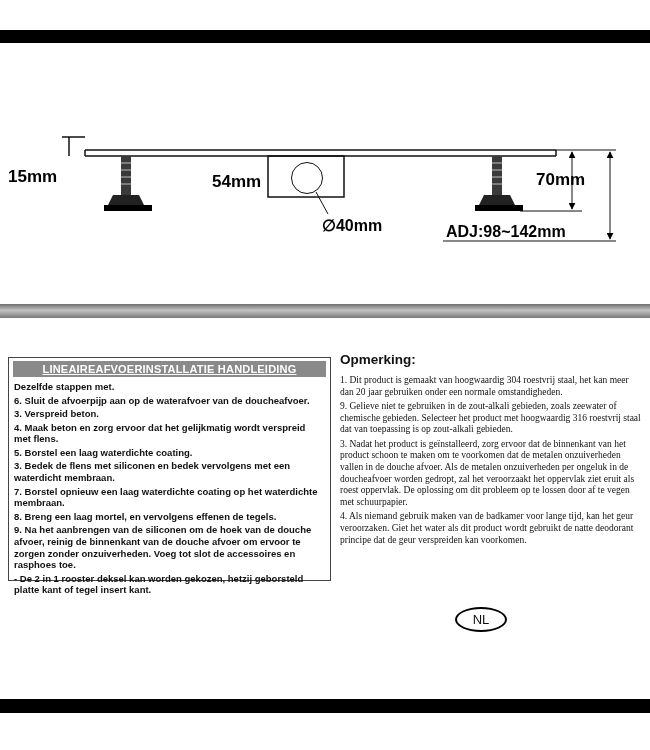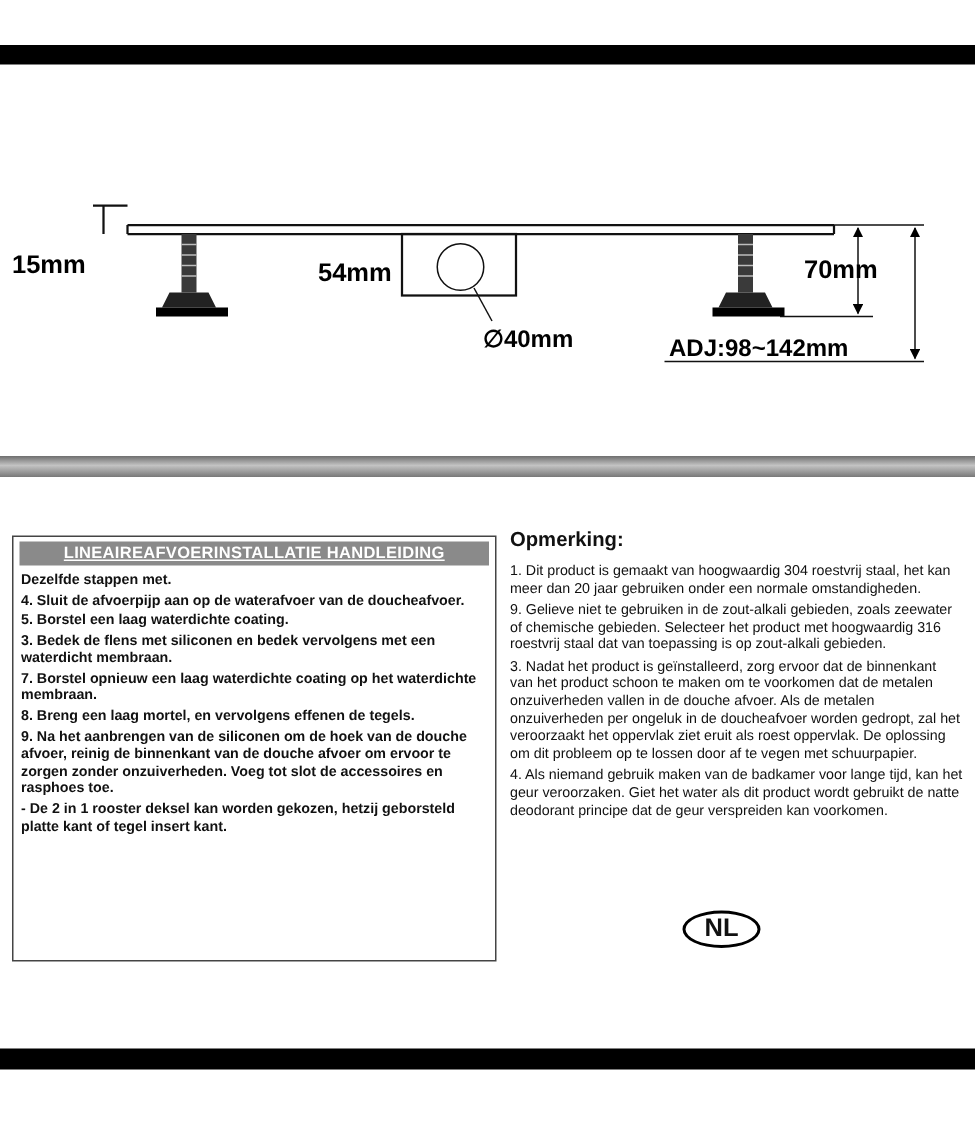--- a/index.html
+++ b/index.html
@@ -11,7 +11,7 @@
   svg.diagram{position:absolute;left:0;top:125px;}
   .dim{font-family:"Liberation Sans",sans-serif;font-weight:bold;font-size:17px;fill:#000;}
   .dim-small{font-size:16px;}
-  .manual-box{position:absolute;left:8px;top:357px;width:323px;height:284px;border:1px solid #444;box-sizing:border-box;background:#fff;}
+  .manual-box{position:absolute;left:8px;top:357px;width:323px;height:224px;border:1px solid #444;box-sizing:border-box;background:#fff;}
   .manual-header{margin:3px 4px 3px;background:#8a8a8a;color:#fff;font-weight:bold;font-size:11px;text-align:center;text-decoration:underline;padding:2px 0;letter-spacing:.2px;}
   .manual-body{padding:1px 6px 0 5px;font-size:9.5px;line-height:1.22;font-weight:bold;}
   .manual-body p{margin:0 0 2px;}

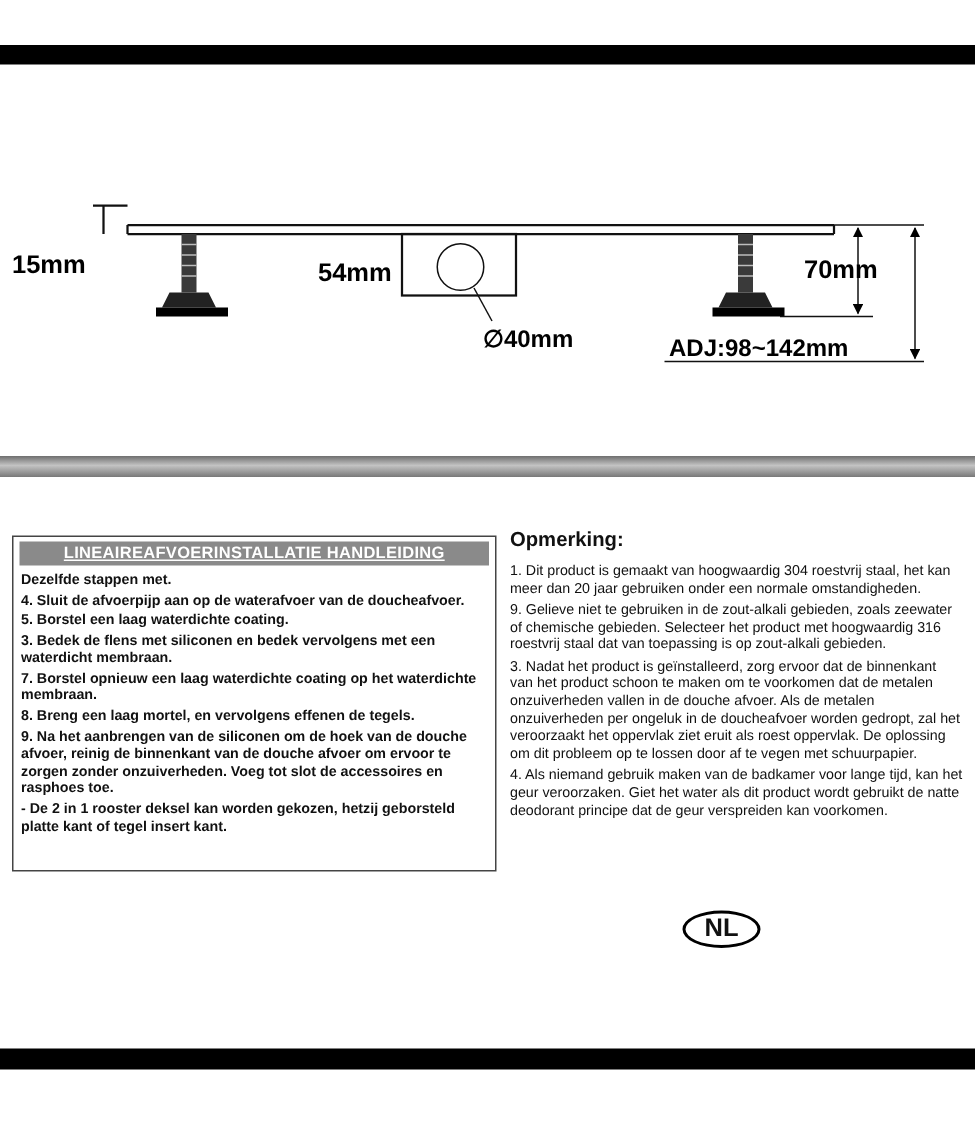--- a/index.html
+++ b/index.html
@@ -17,7 +17,7 @@
   .manual-body p{margin:0 0 2px;}
   .notes{position:absolute;left:340px;top:352px;width:302px;}
   .notes-title{font-weight:bold;font-size:13.5px;margin:0 0 8px;}
-  .notes p{margin:0 0 3px;font-size:9.5px;line-height:1.22;}
+  .notes p{margin:0 0 3px;font-size:9.5px;line-height:1.22;font-family:Liberation Serif, serif;}
   .nl-badge{position:absolute;left:455px;top:607px;width:52px;height:25px;border:2px solid #000;border-radius:50%;display:flex;align-items:flex-start;justify-content:center;font-weight:bold;font-size:17px;background:#fff;box-sizing:border-box;}
 </style>
 </head>

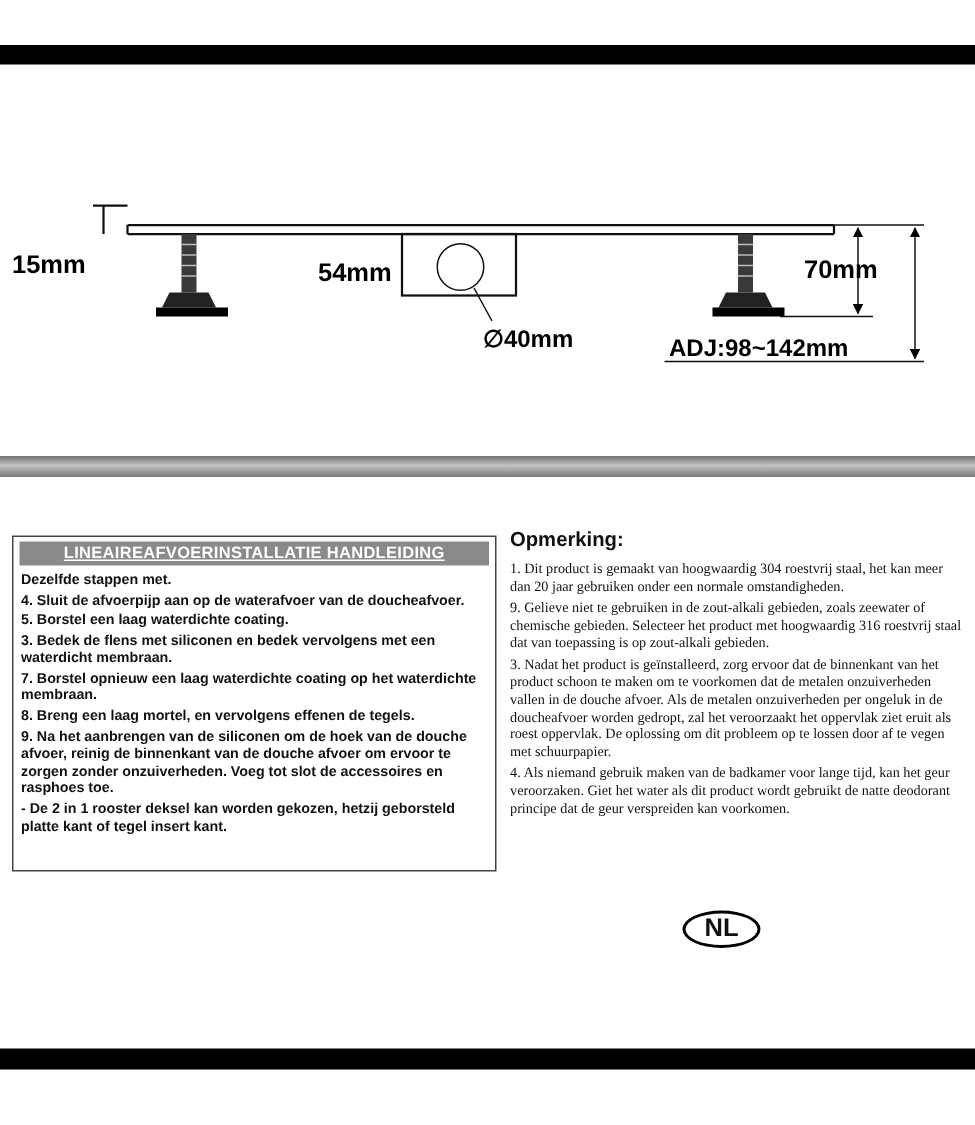--- a/index.html
+++ b/index.html
@@ -91,7 +91,7 @@
   <div class="manual-header">LINEAIREAFVOERINSTALLATIE HANDLEIDING</div>
   <div class="manual-body">
     <p>Dezelfde stappen met.</p>
-    <p>4. Sluit de afvoerpijp aan op de waterafvoer van de doucheafvoer.</p>
+    <p>6. Sluit de afvoerpijp aan op de waterafvoer van de doucheafvoer.</p>
     <p>5. Borstel een laag waterdichte coating.</p>
     <p>3. Bedek de flens met siliconen en bedek vervolgens met een waterdicht membraan.</p>
     <p>7. Borstel opnieuw een laag waterdichte coating op het waterdichte membraan.</p>

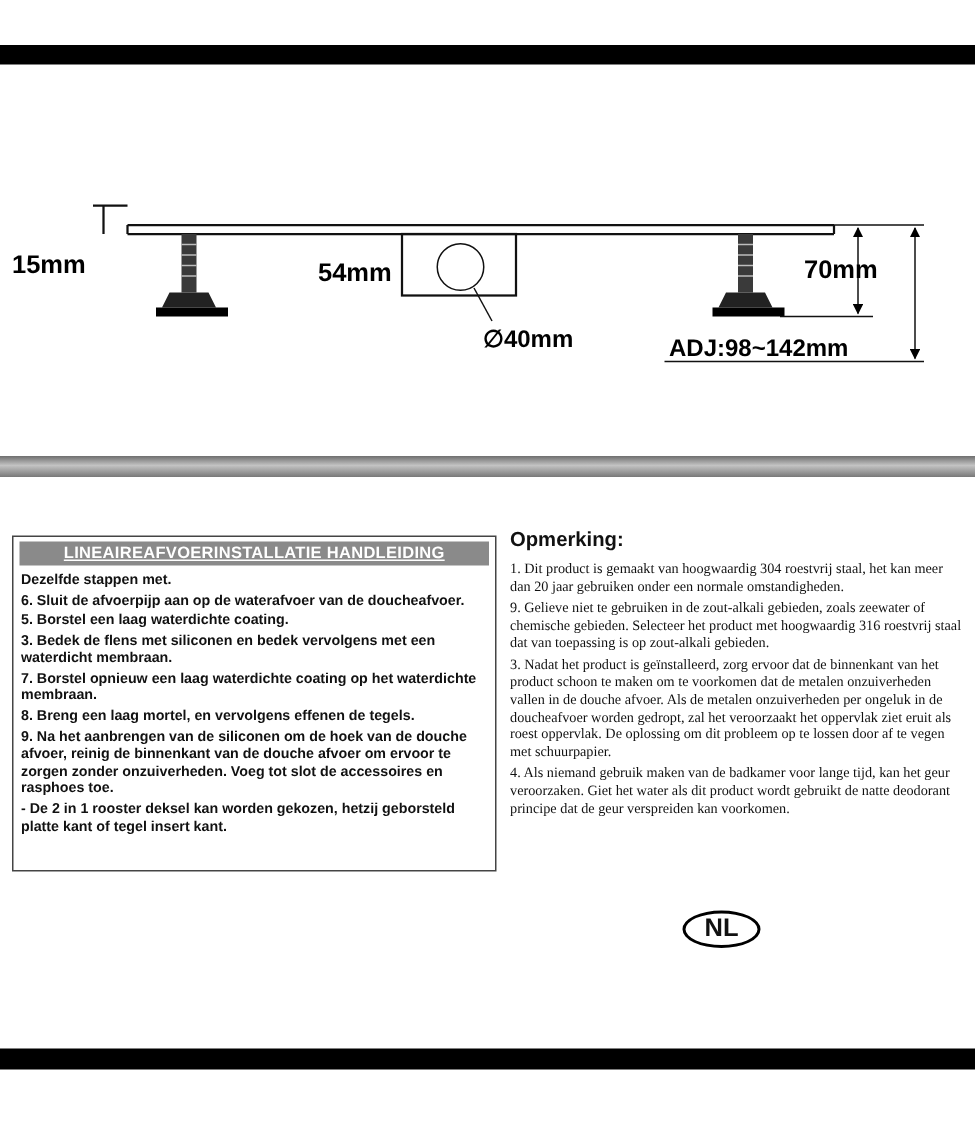--- a/index.html
+++ b/index.html
@@ -92,6 +92,7 @@
   <div class="manual-body">
     <p>Dezelfde stappen met.</p>
     <p>6. Sluit de afvoerpijp aan op de waterafvoer van de doucheafvoer.</p>
+    <p>3. Verspreid beton.</p>
     <p>5. Borstel een laag waterdichte coating.</p>
     <p>3. Bedek de flens met siliconen en bedek vervolgens met een waterdicht membraan.</p>
     <p>7. Borstel opnieuw een laag waterdichte coating op het waterdichte membraan.</p>

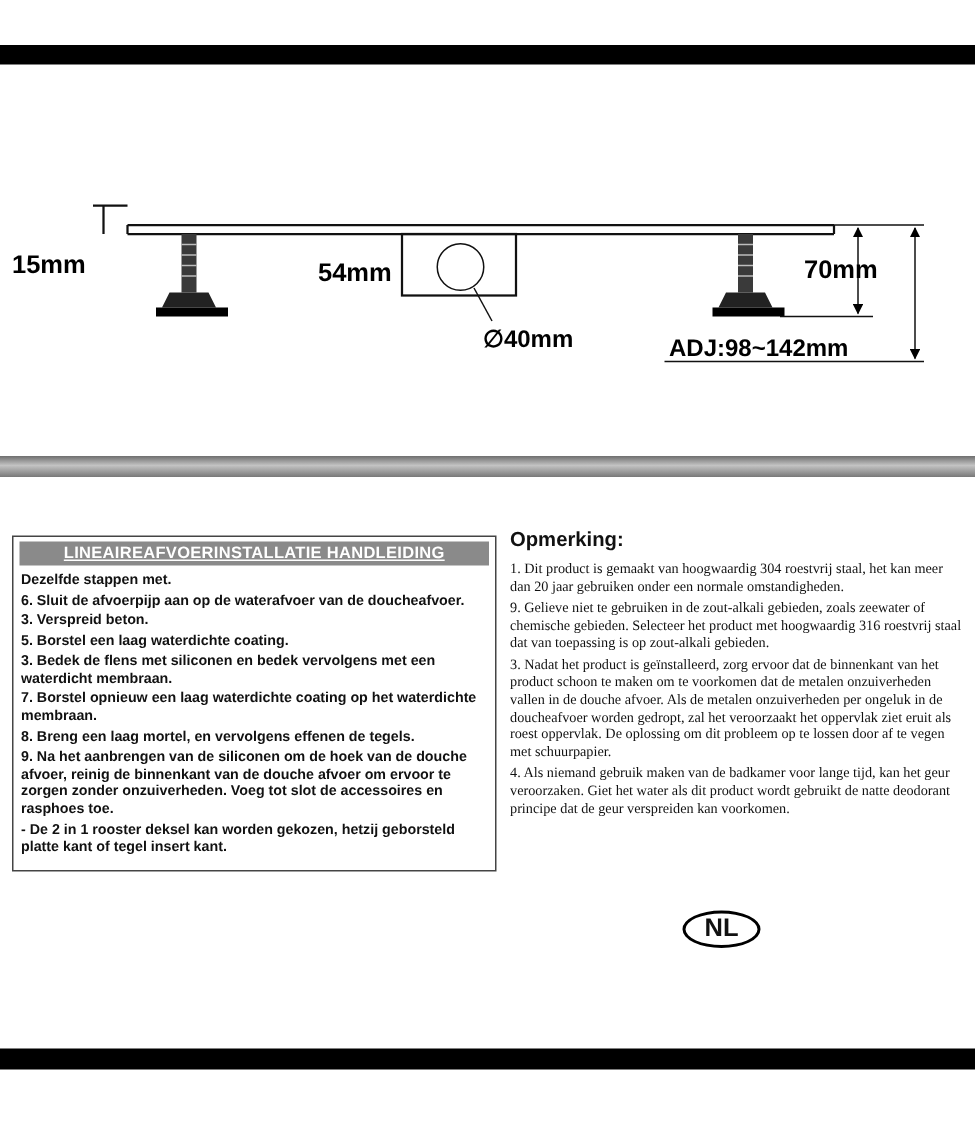--- a/index.html
+++ b/index.html
@@ -93,6 +93,7 @@
     <p>Dezelfde stappen met.</p>
     <p>6. Sluit de afvoerpijp aan op de waterafvoer van de doucheafvoer.</p>
     <p>3. Verspreid beton.</p>
+    <p>4. Maak beton en zorg ervoor dat het gelijkmatig wordt verspreid met flens.</p>
     <p>5. Borstel een laag waterdichte coating.</p>
     <p>3. Bedek de flens met siliconen en bedek vervolgens met een waterdicht membraan.</p>
     <p>7. Borstel opnieuw een laag waterdichte coating op het waterdichte membraan.</p>

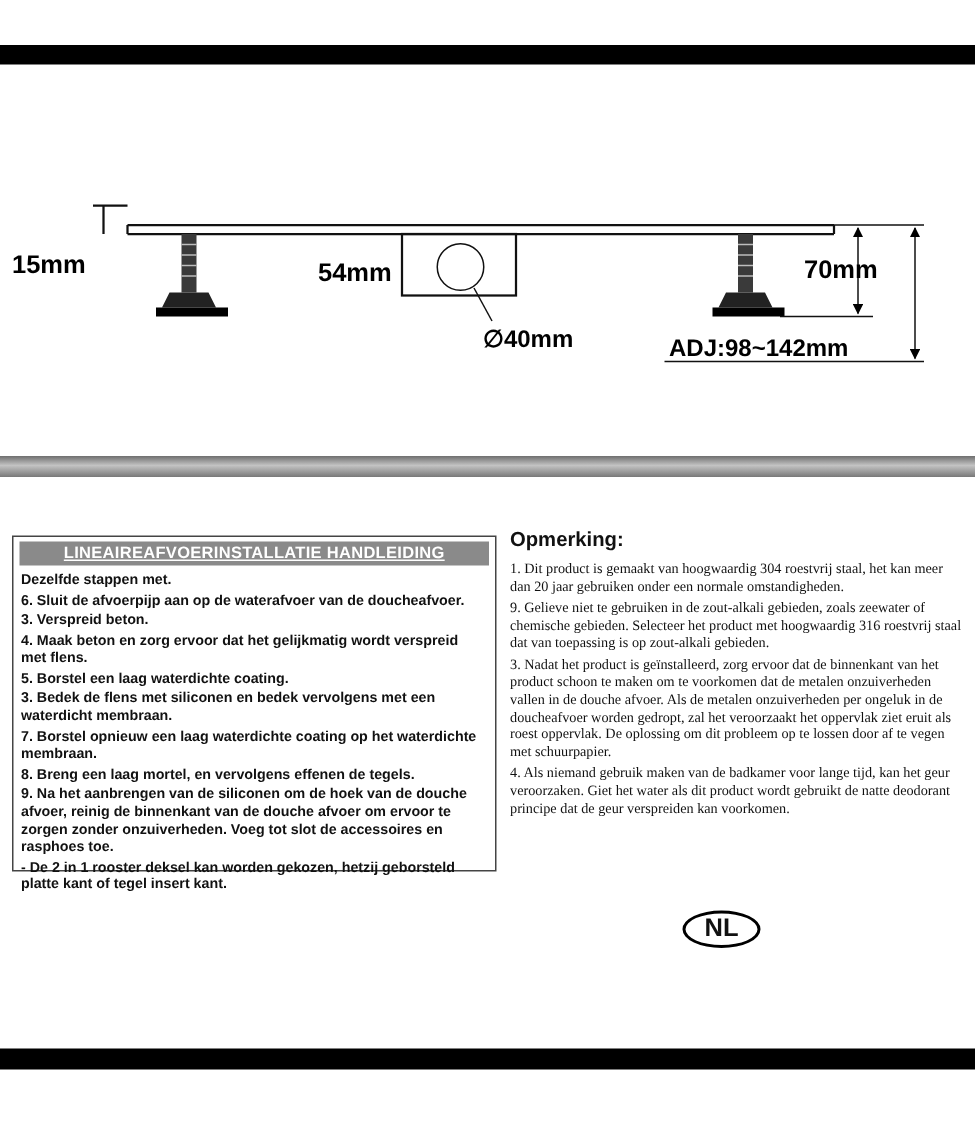--- a/index.html
+++ b/index.html
@@ -18,7 +18,7 @@
   .notes{position:absolute;left:340px;top:352px;width:302px;}
   .notes-title{font-weight:bold;font-size:13.5px;margin:0 0 8px;}
   .notes p{margin:0 0 3px;font-size:9.5px;line-height:1.22;font-family:Liberation Serif, serif;}
-  .nl-badge{position:absolute;left:455px;top:607px;width:52px;height:25px;border:2px solid #000;border-radius:50%;display:flex;align-items:flex-start;justify-content:center;font-weight:bold;font-size:17px;background:#fff;box-sizing:border-box;}
+  .nl-badge{position:absolute;left:455px;top:607px;width:52px;height:25px;border:2px solid #000;border-radius:50%;display:flex;align-items:center;justify-content:center;font-weight:normal;font-size:13px;background:#fff;box-sizing:border-box;}
 </style>
 </head>
 <body>

